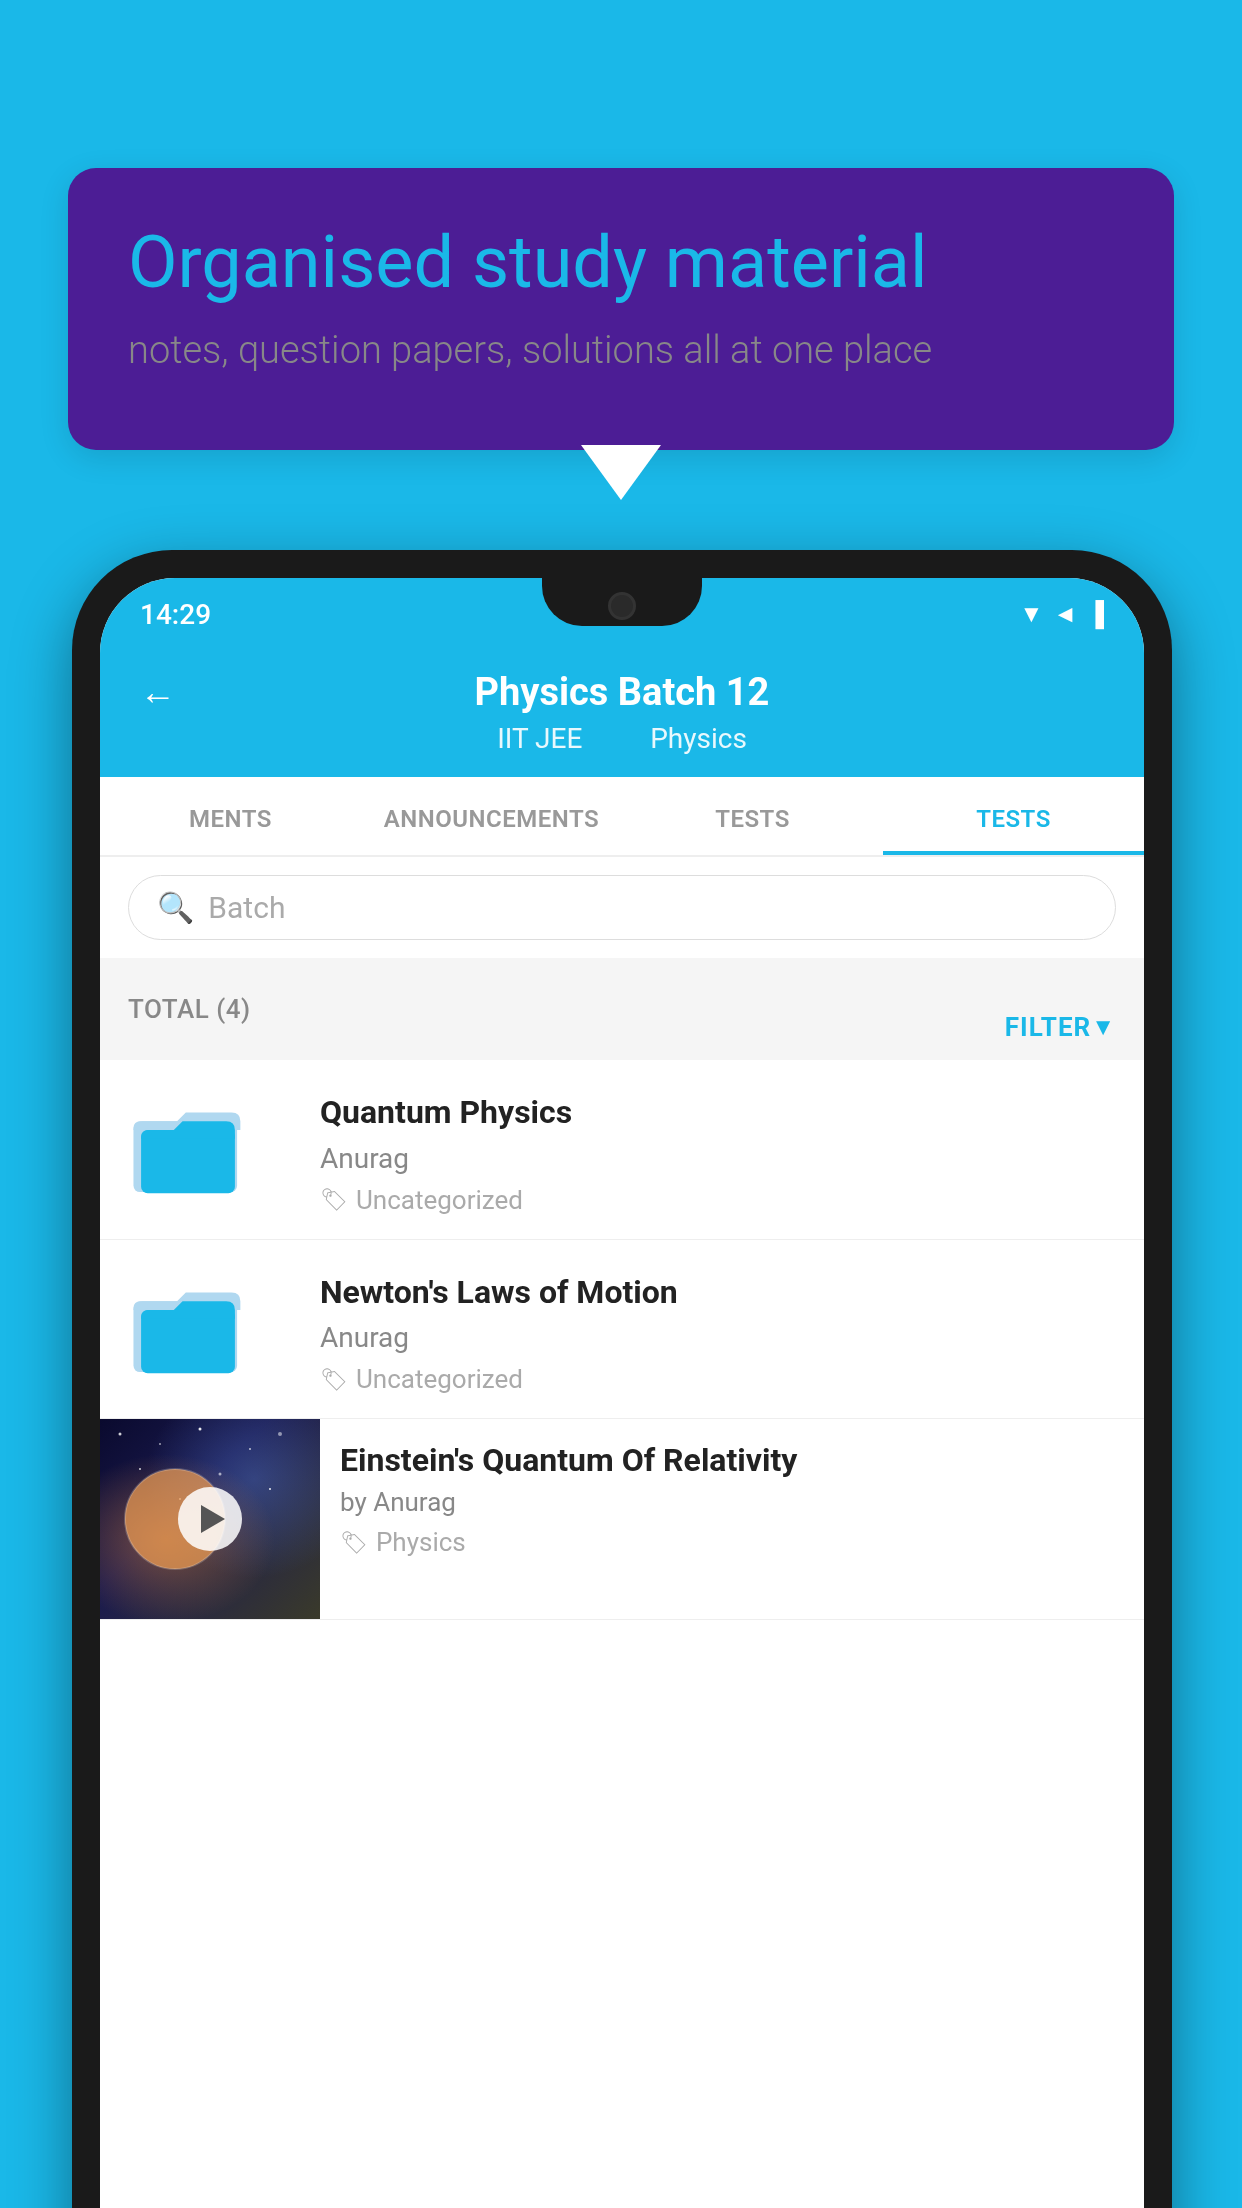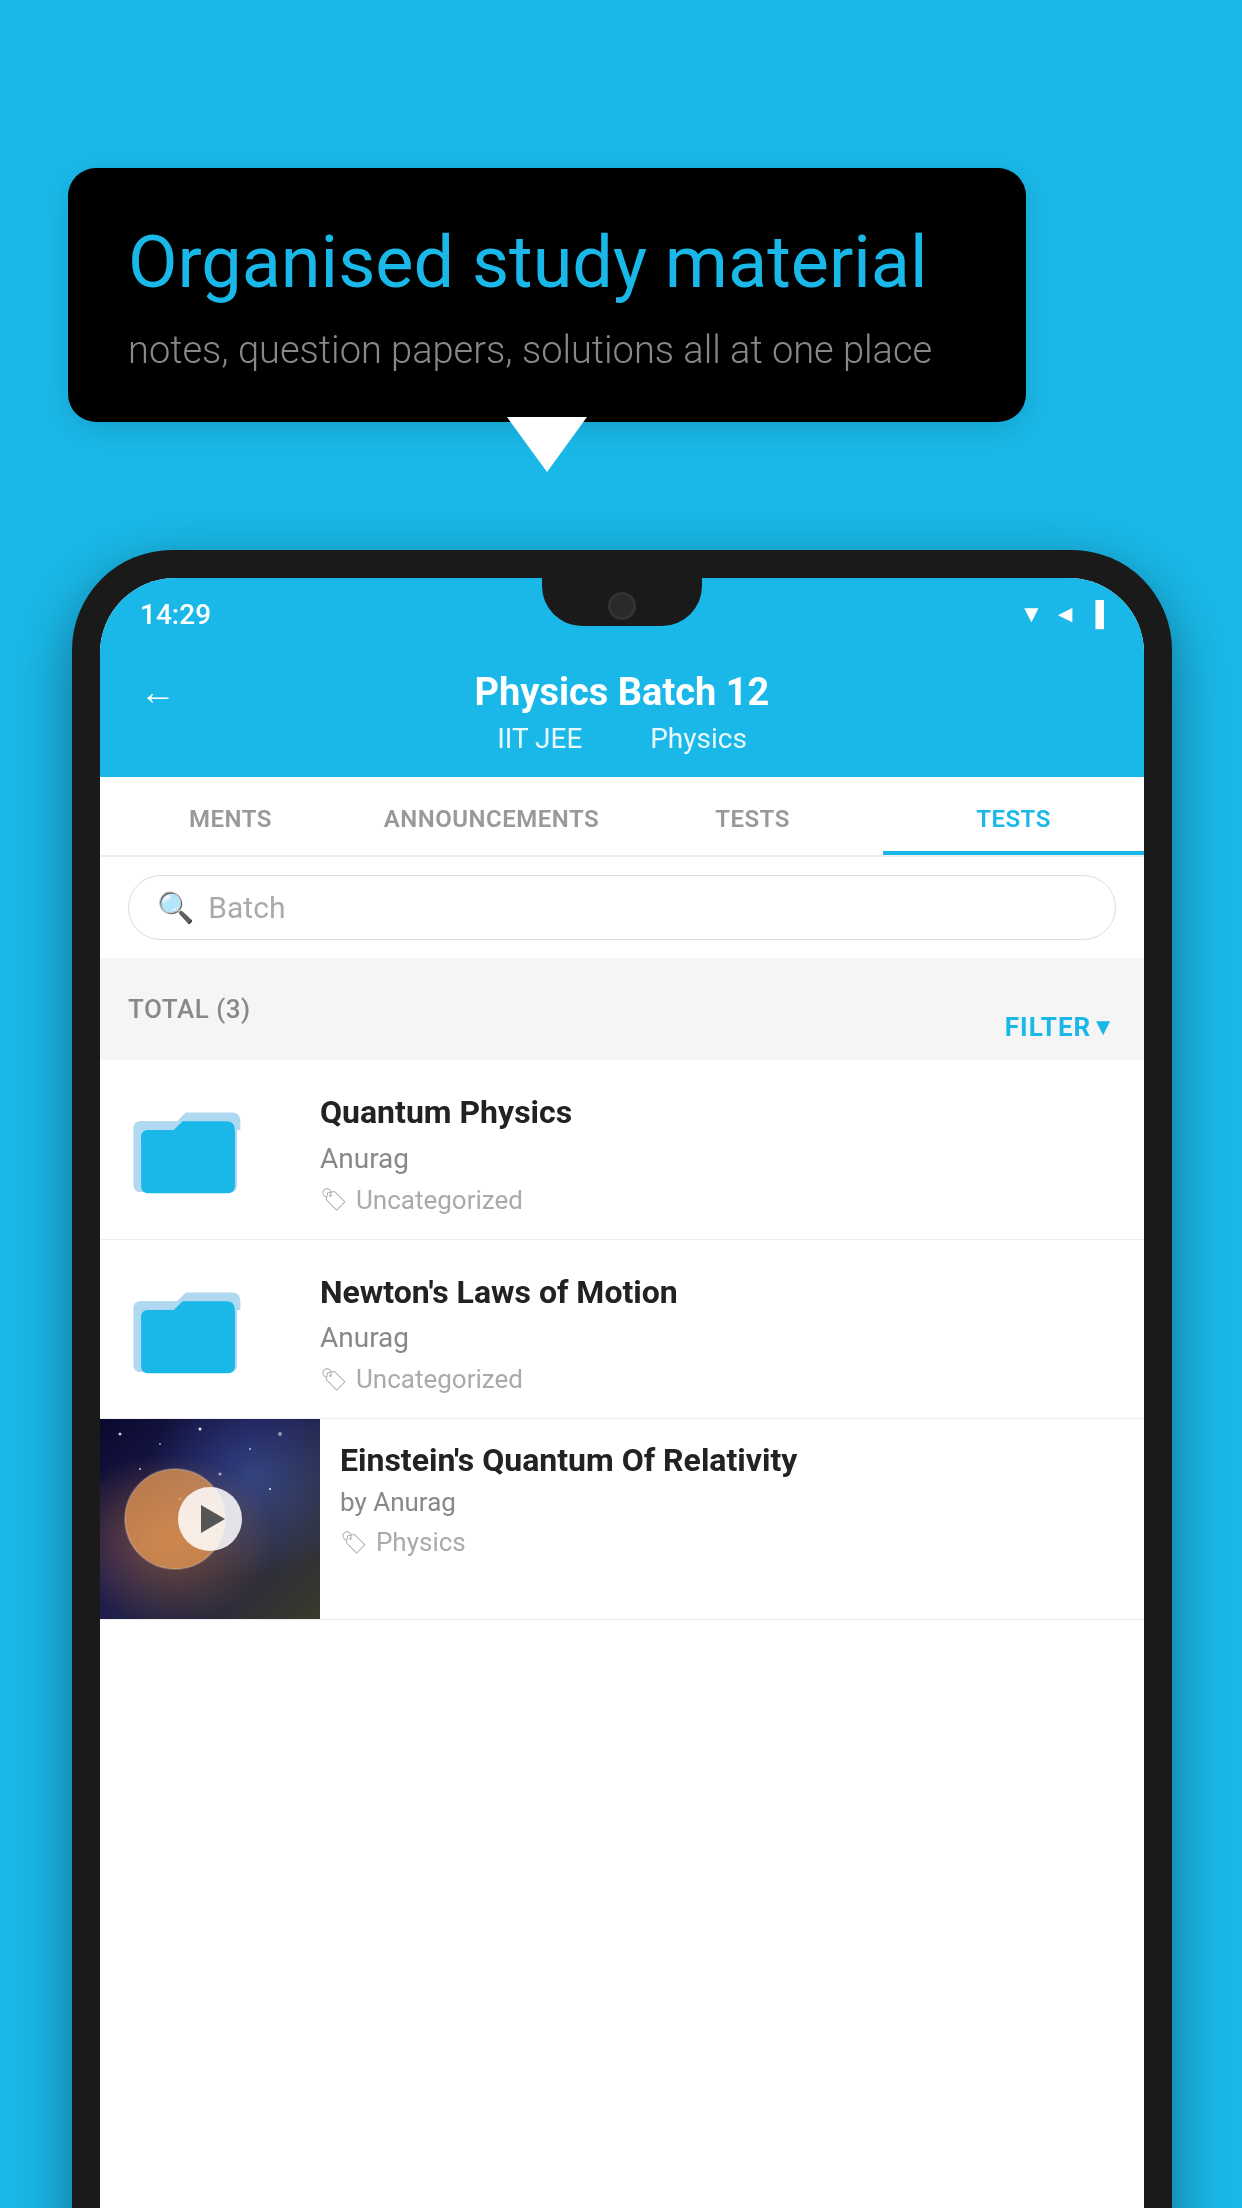--- a/index.html
+++ b/index.html
@@ -18,10 +18,10 @@
       position: absolute;
       top: 168px;
       left: 68px;
-      width: 958px;
-      background: #000000;
+      width: 1106px;
+      background: #4c1d95;
       border-radius: 28px;
-      padding: 52px 60px 50px 60px;
+      padding: 52px 60px 78px 60px;
       box-shadow: 0 8px 30px rgba(0,0,0,0.12);
     }
     .speech-bubble::after {

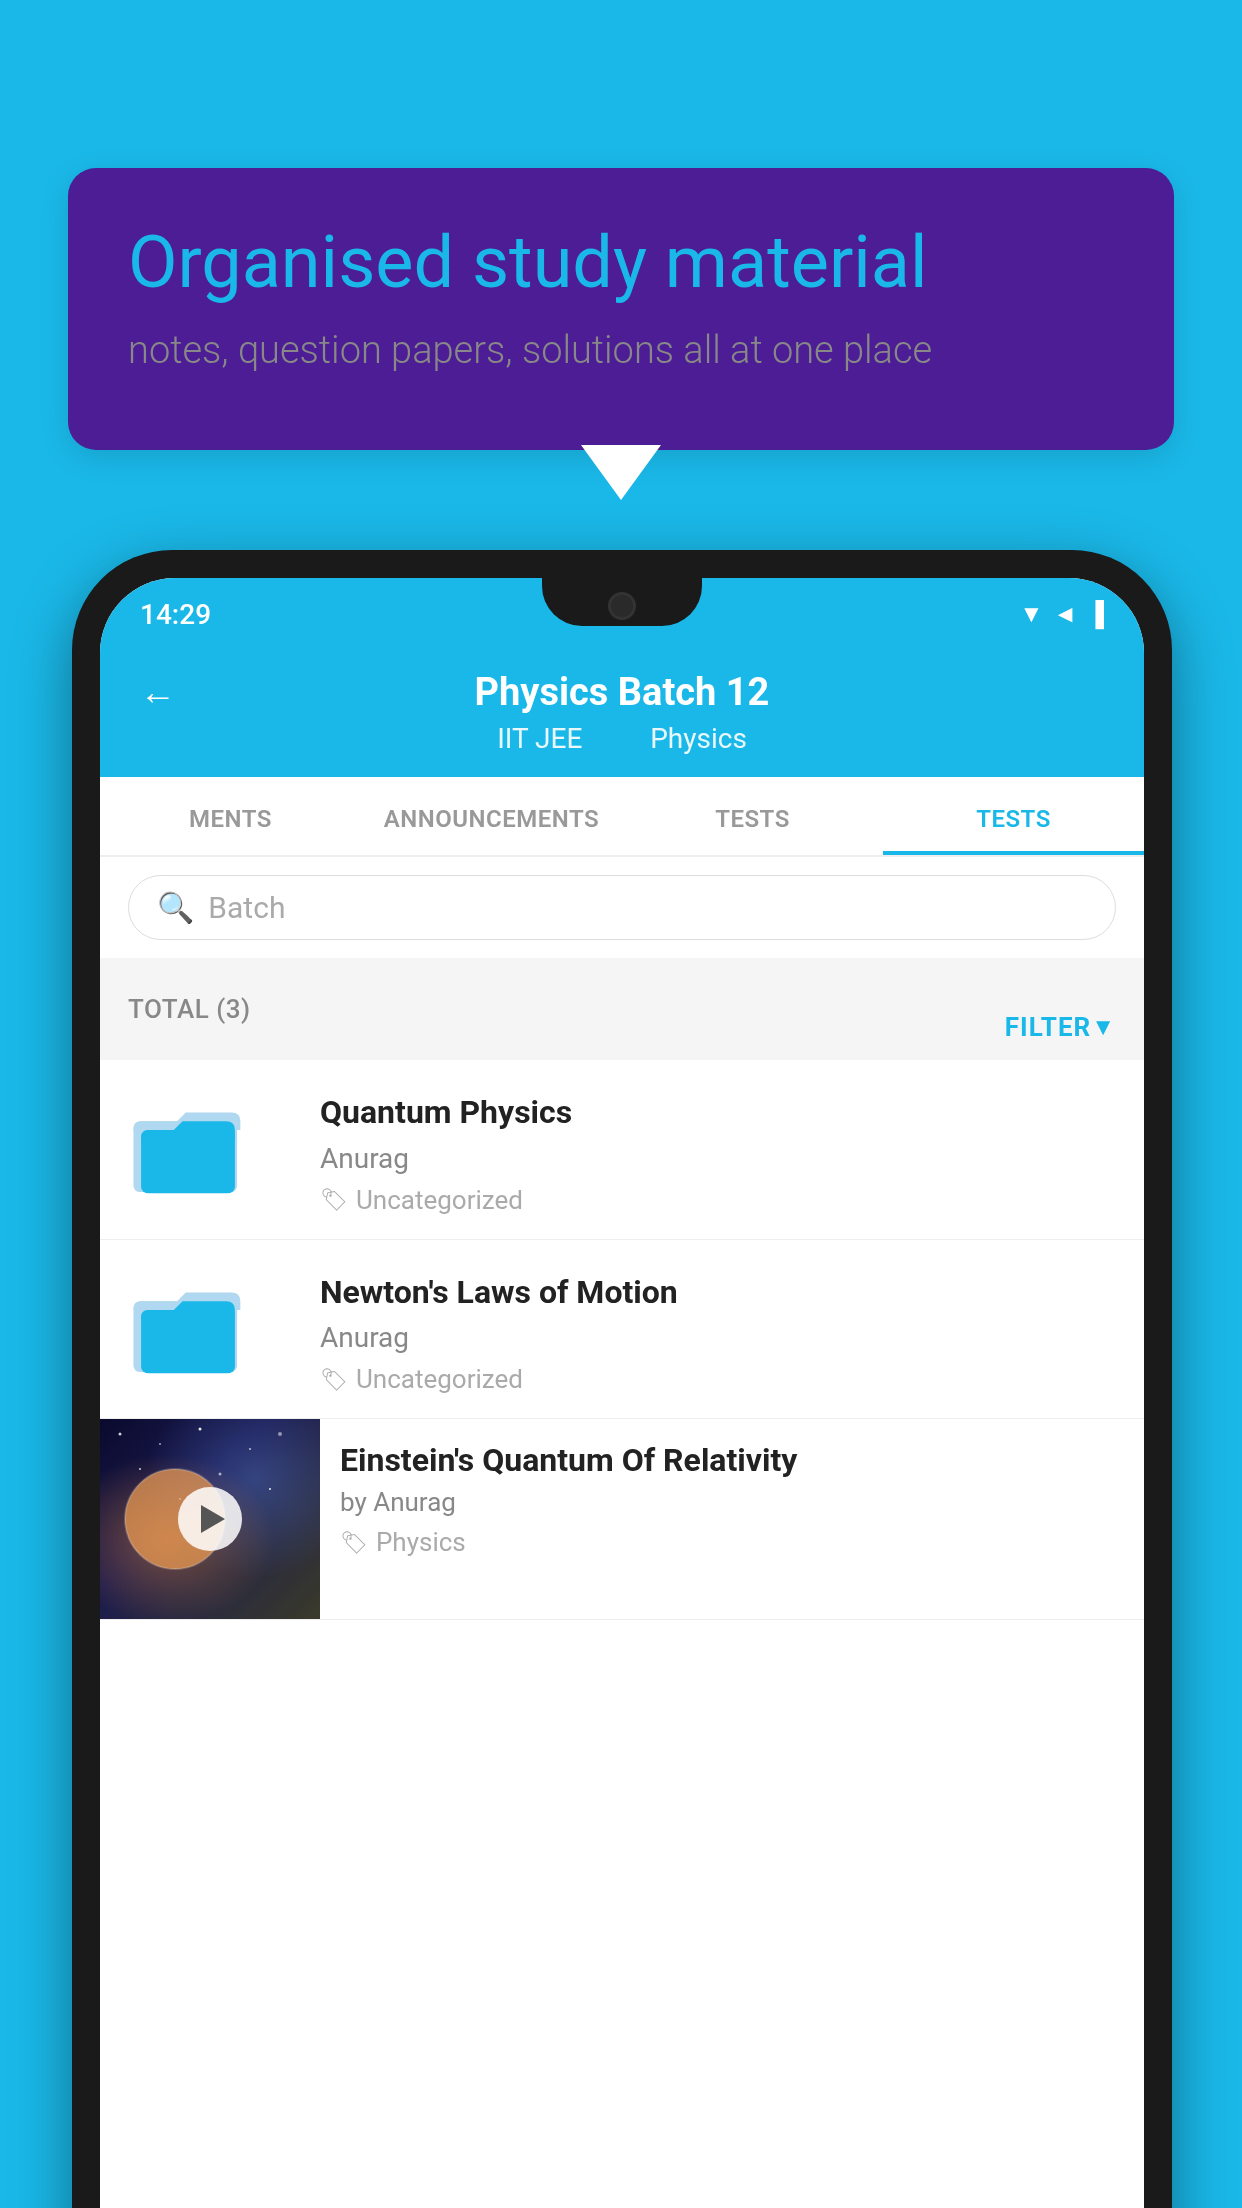--- a/index.html
+++ b/index.html
@@ -439,7 +439,7 @@
       </div>
 
       <div class="filter-bar">
-        <span class="total-label">TOTAL (3)</span>
+        <span class="total-label">TOTAL (4)</span>
         <div class="filter-btn">
           <span>FILTER</span>
           <span class="filter-icon">▼</span>

